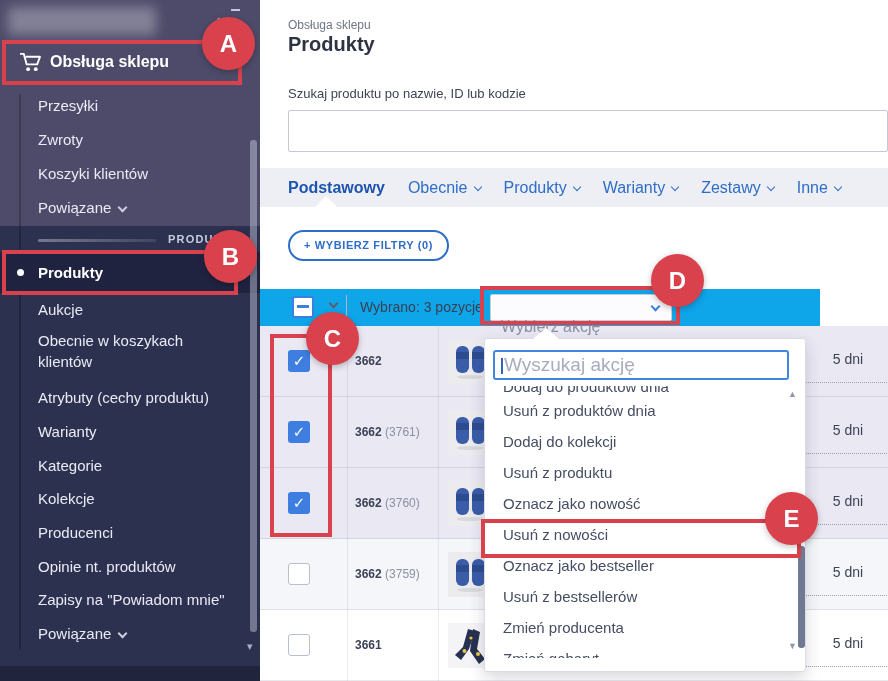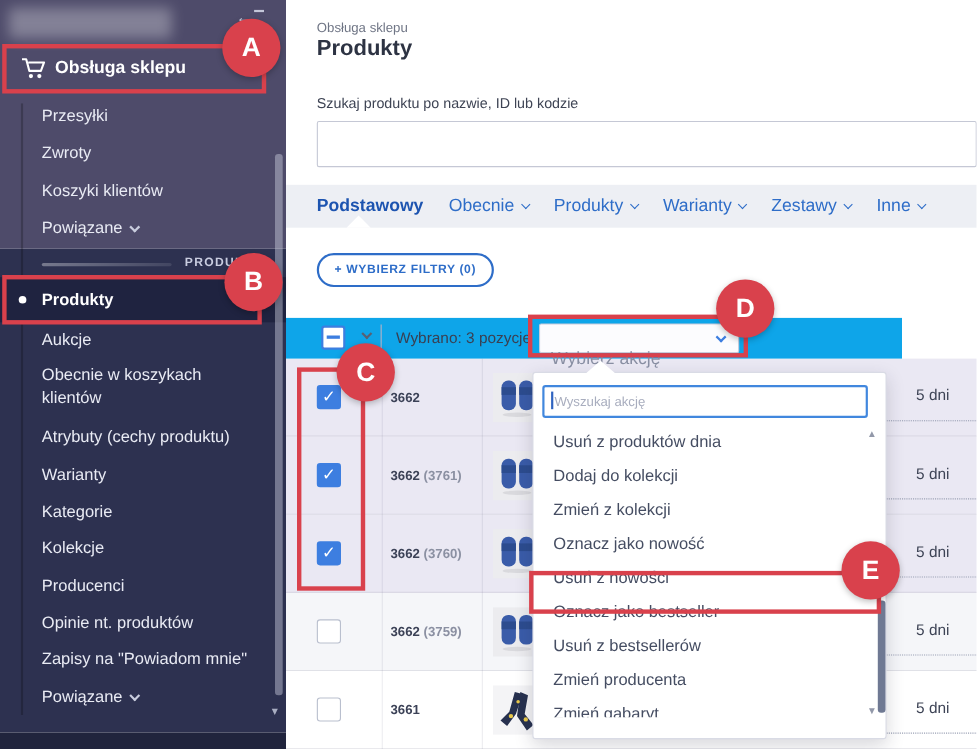--- a/index.html
+++ b/index.html
@@ -80,7 +80,7 @@
   .dd .notch { position:absolute; left:48px; top:-11px; width:0; height:0; border-left:13px solid transparent; border-right:13px solid transparent; border-bottom:11px solid #fff; }
   .dd-search { position:absolute; left:8px; top:11px; width:296px; height:30px; border:2px solid #4187de; border-radius:3px; background:#fff; }
   .dd-search .caret { display:inline-block; width:2px; height:16px; background:#2f63c0; vertical-align:-3px; margin:0 1px 0 6px; }
-  .dd-search .ph { font-size:12px; color:#a8adbe; }
+  .dd-search .ph { font-size:19px; color:#a8adbe; }
   .dd-search .inner { line-height:26px; }
   .dd-list { position:absolute; left:0; top:47px; width:310px; height:272px; overflow:hidden; }
   .dd-clip-top { height:9px; overflow:hidden; }

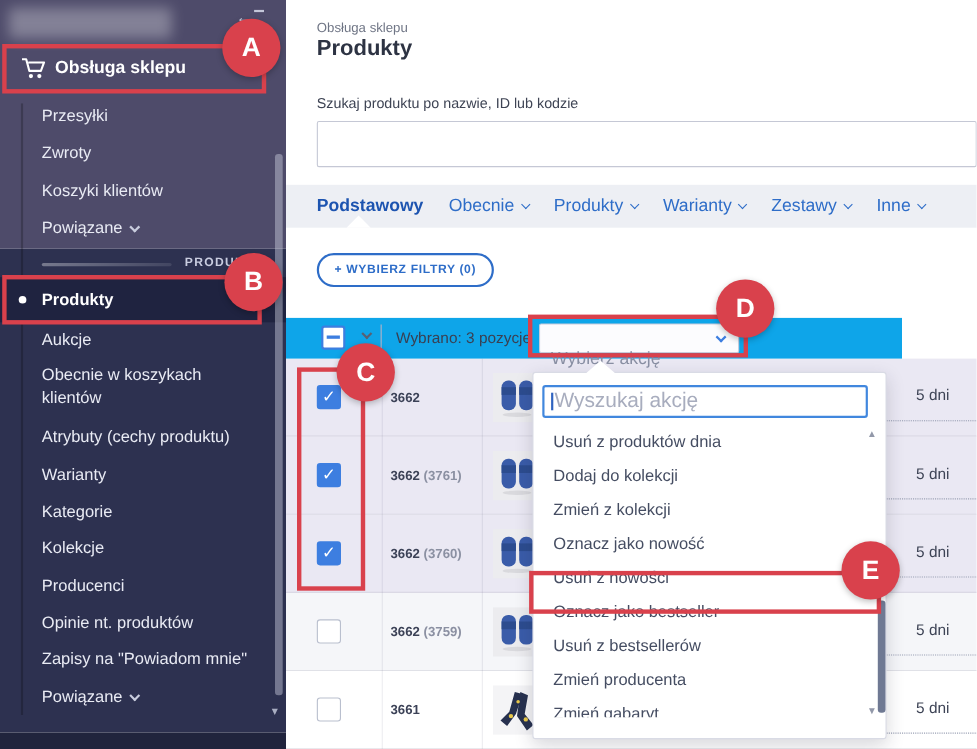--- a/index.html
+++ b/index.html
@@ -269,6 +269,9 @@
       <div class="inner"><span class="caret"></span><span class="ph">Wyszukaj akcję</span></div>
     </div>
     <div class="dd-list">
+      <div class="dd-clip-top">
+          <div>Dodaj do produktów dnia</div>
+        </div>
       <div class="dd-item">Usuń z produktów dnia</div>
       <div class="dd-item">Dodaj do kolekcji</div>
       <div class="dd-item">Zmień z kolekcji</div>

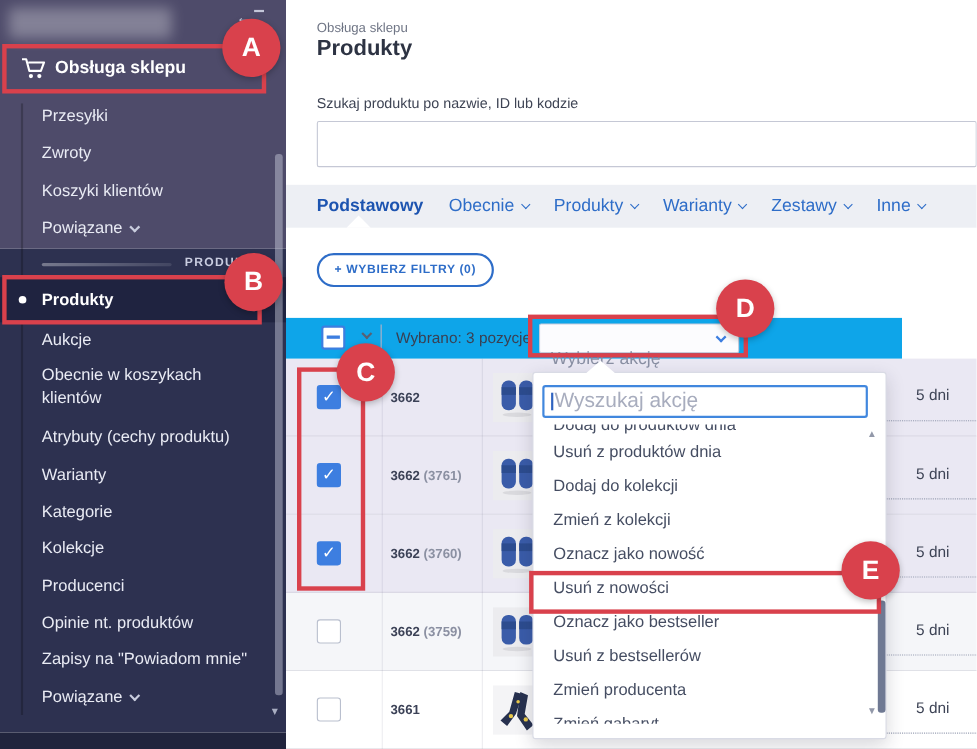--- a/index.html
+++ b/index.html
@@ -68,7 +68,7 @@
   .cb.on  { left:28px; top:24px; background:#3d7ee0; border:2px solid #3d7ee0; color:#fff; font-size:15px; font-weight:bold; text-align:center; line-height:18px; }
   .cb.off { left:28px; top:24px; background:#fff; border:1px solid #b9bfce; }
   .rid { position:absolute; left:95px; top:0; line-height:71px; font-size:12px; font-weight:bold; color:#3c4257; white-space:nowrap; }
-  .rid .var { font-weight:bold; color:#8b90a2; }
+  .rid .var { font-weight:normal; color:#8b90a2; }
   .rimg { position:absolute; left:188px; top:13px; width:45px; height:45px; cursor:pointer; }
   .days { position:absolute; left:545px; top:25px; width:86px; text-align:center; font-size:14px; color:#3d4355; }
   .days::after { content:""; position:absolute; left:-12px; right:-40px; bottom:-16px; border-bottom:1px dotted #9aa0b4; }

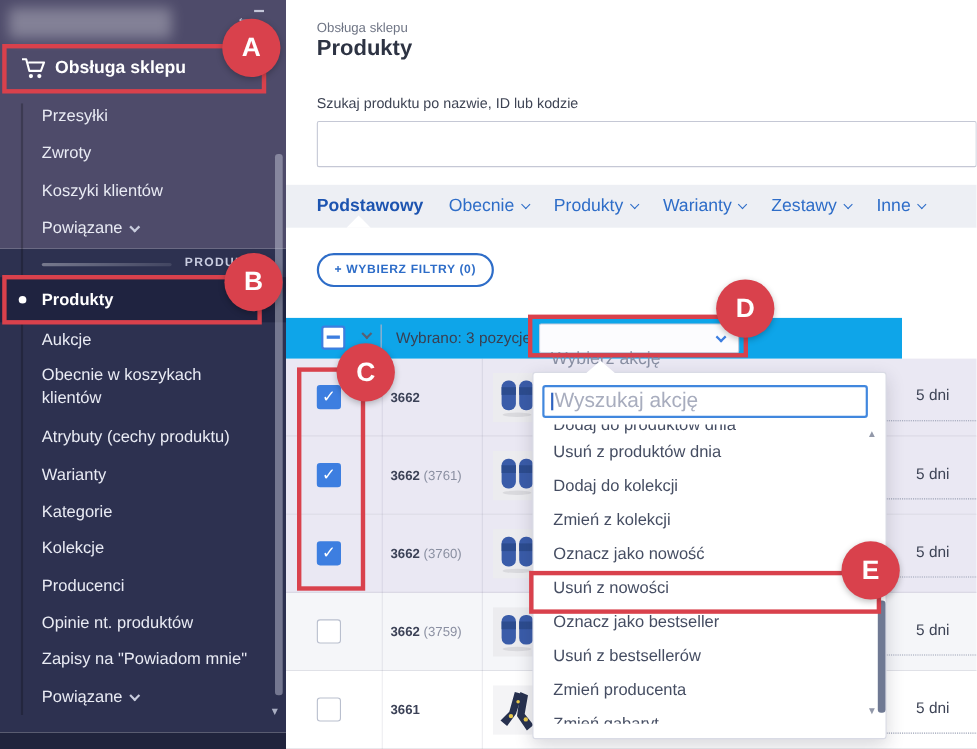--- a/index.html
+++ b/index.html
@@ -274,7 +274,7 @@
         </div>
       <div class="dd-item">Usuń z produktów dnia</div>
       <div class="dd-item">Dodaj do kolekcji</div>
-      <div class="dd-item">Zmień z kolekcji</div>
+      <div class="dd-item">Usuń z produktu</div>
       <div class="dd-item">Oznacz jako nowość</div>
       <div class="dd-item">Usuń z nowości</div>
       <div class="dd-item">Oznacz jako bestseller</div>

